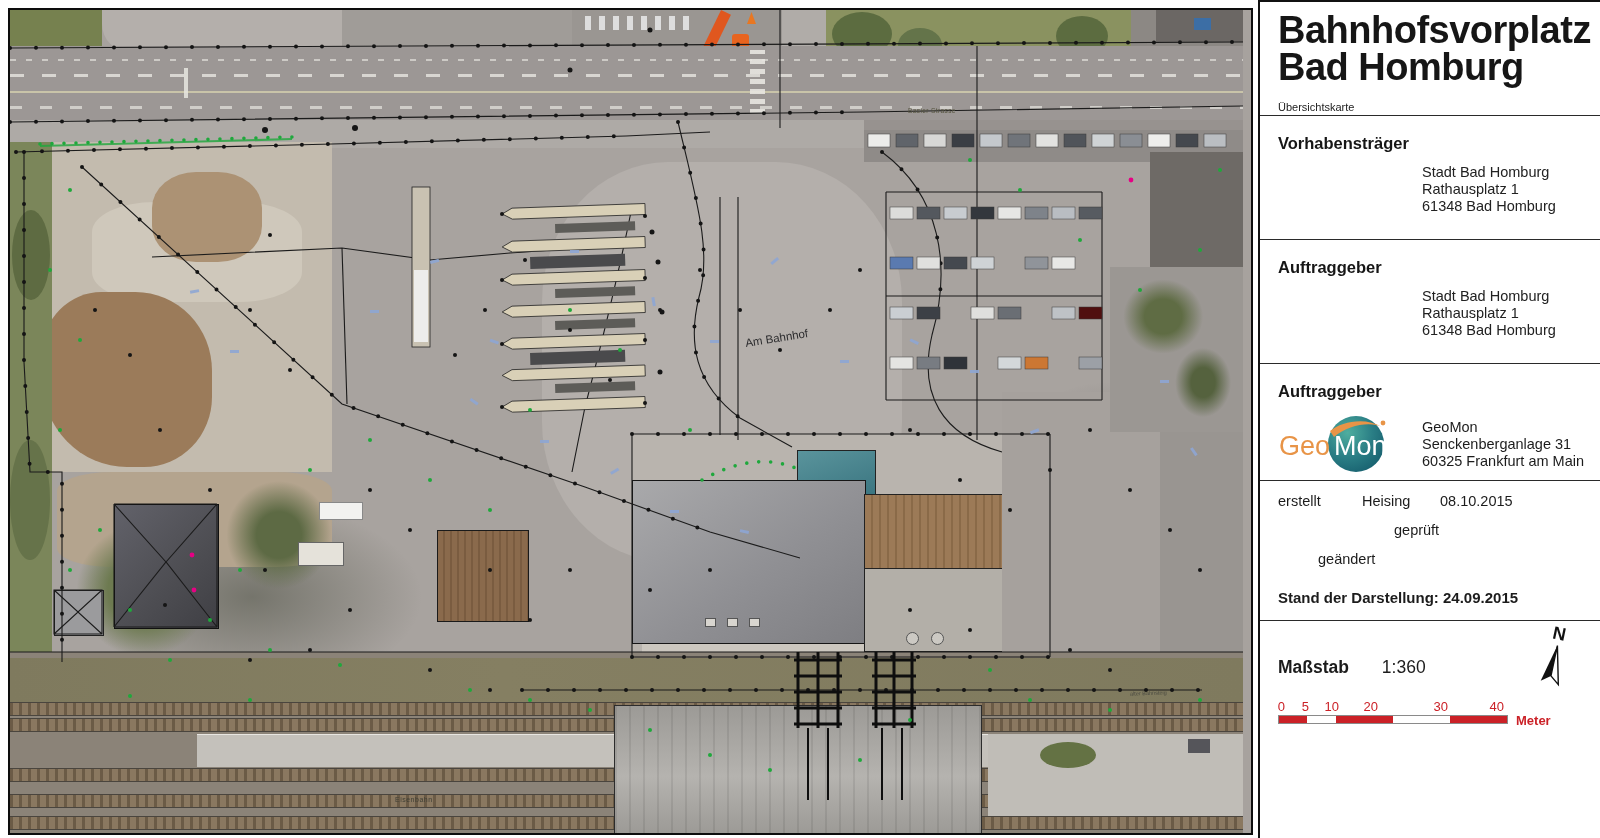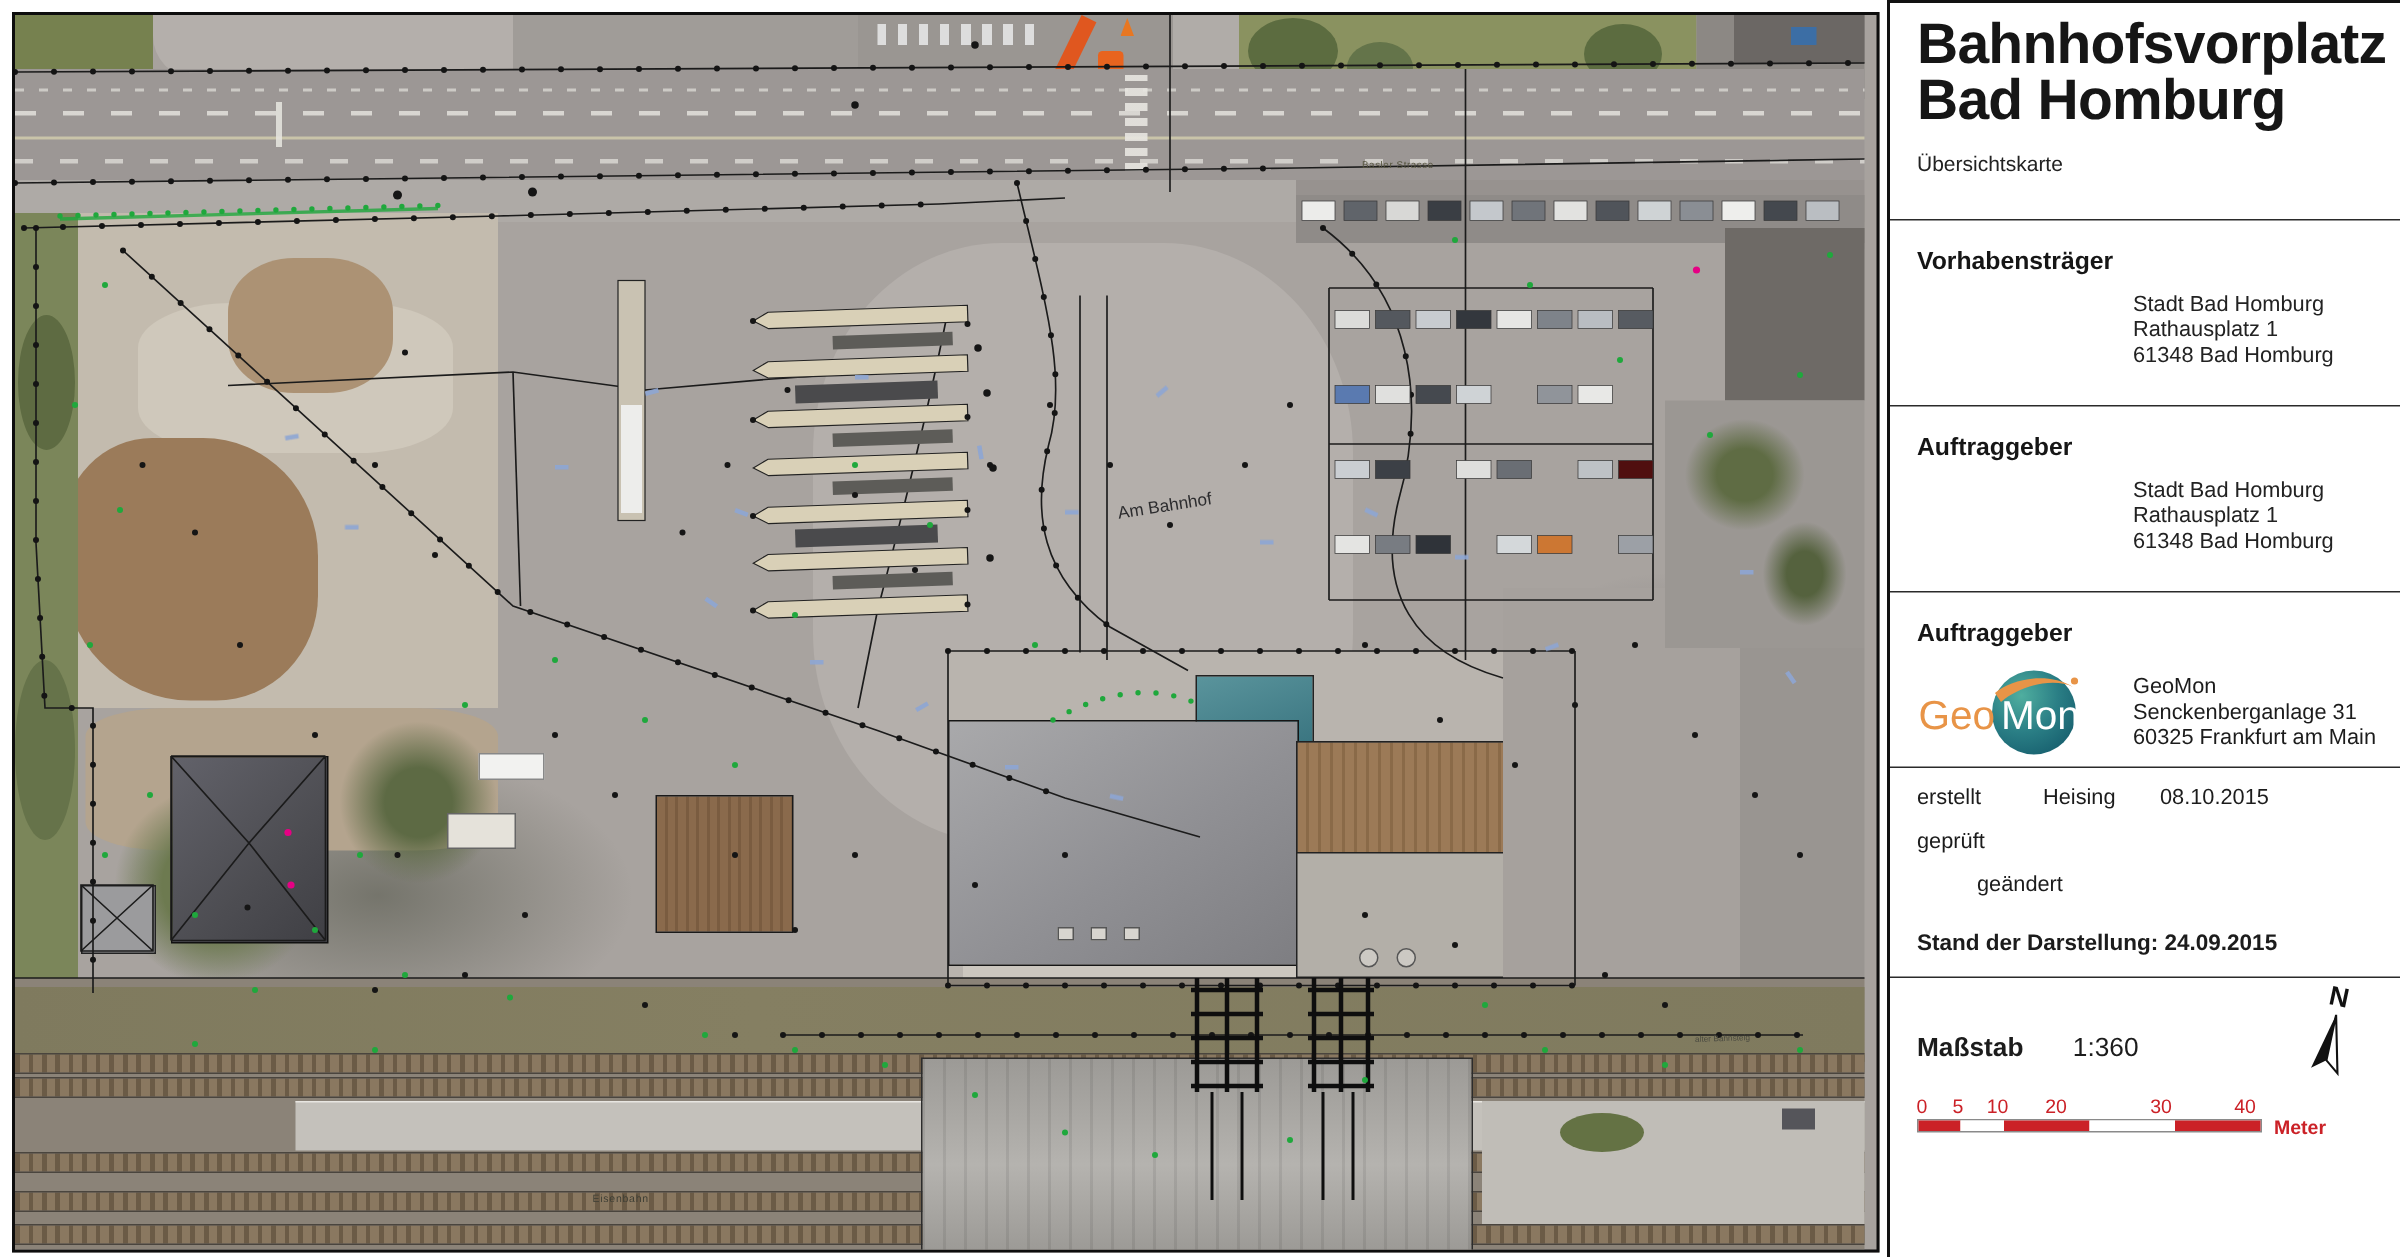--- a/index.html
+++ b/index.html
@@ -19,7 +19,7 @@
     border-left:2px solid #111;border-top:2px solid #111;box-sizing:border-box;color:#1c1c1c;}
   #side section{position:relative;border-bottom:1.6px solid #2a2a2a;box-sizing:border-box;
     padding-left:18px;padding-right:6px;overflow:hidden;}
-  #s-title{height:145px;}
+  #s-title{height:114px;}
   #s-vh{height:124px;}
   #s-ag{height:124px;}
   #s-an{height:117px;}

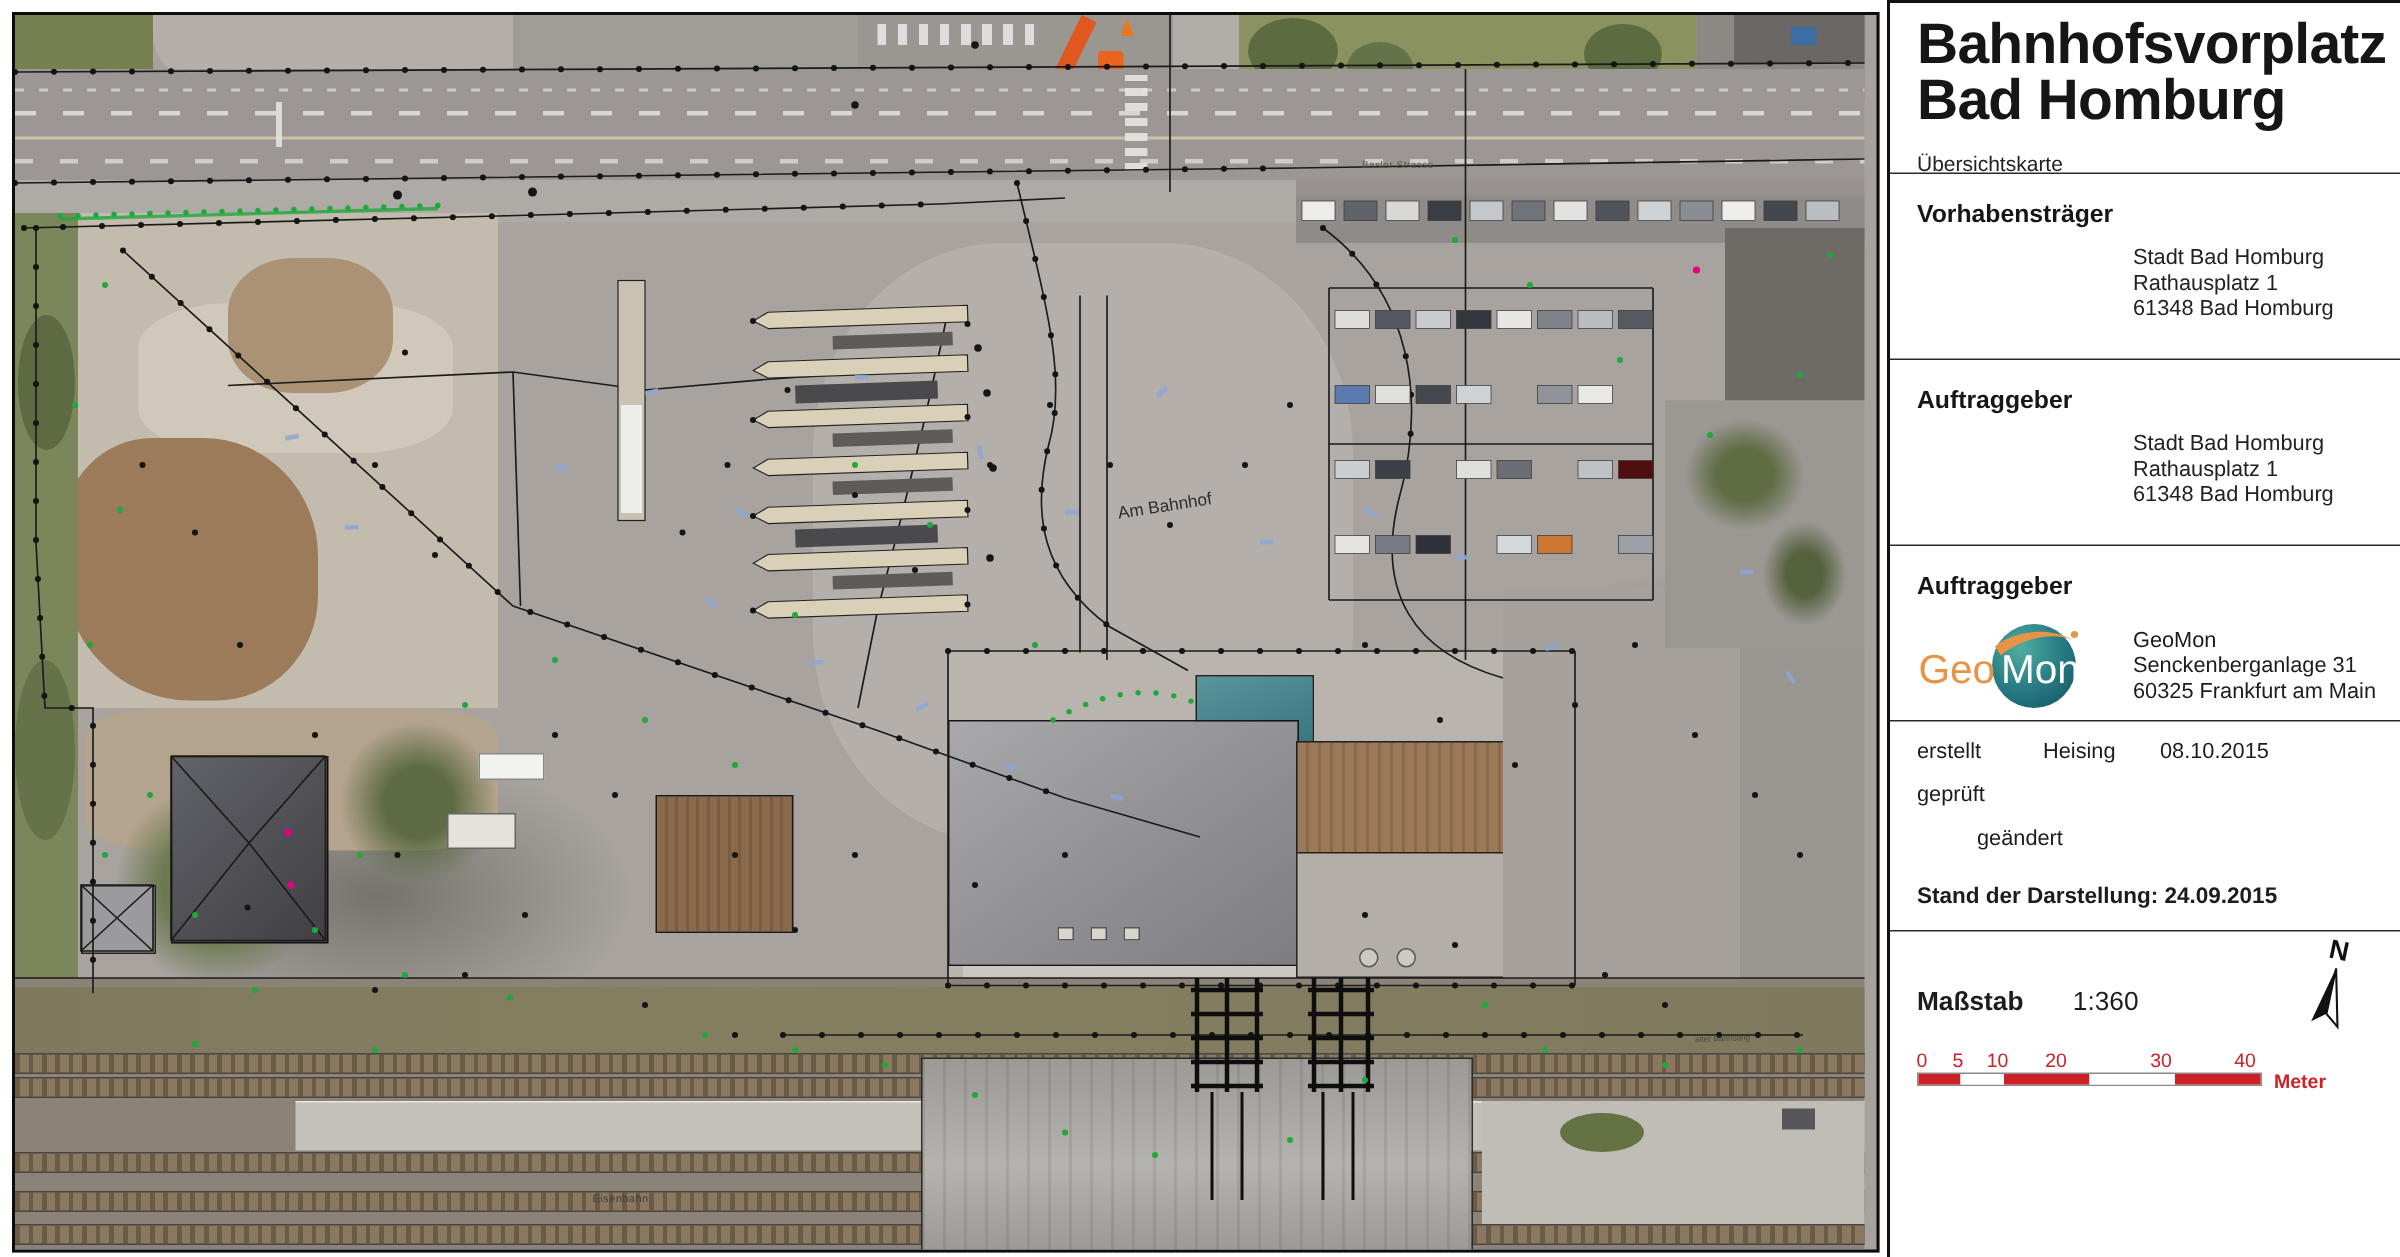--- a/index.html
+++ b/index.html
@@ -27,7 +27,7 @@
   #s-ref{height:71px;}
   #s-scale{height:129px;border-bottom:none !important;}
   .bigtitle{font-size:38px;font-weight:bold;line-height:37px;letter-spacing:-.5px;margin:0;padding-top:10px;color:#161616;}
-  .subtitle{font-size:14px;margin-top:15px;color:#222;}
+  .subtitle{font-size:11px;margin-top:15px;color:#222;}
   .heading{font-size:16.5px;font-weight:bold;padding-top:18px;color:#161616;}
   .addr{margin-left:144px;margin-top:11px;font-size:14.5px;line-height:17px;color:#222;}
   .anrow{display:flex;margin-top:12px;}

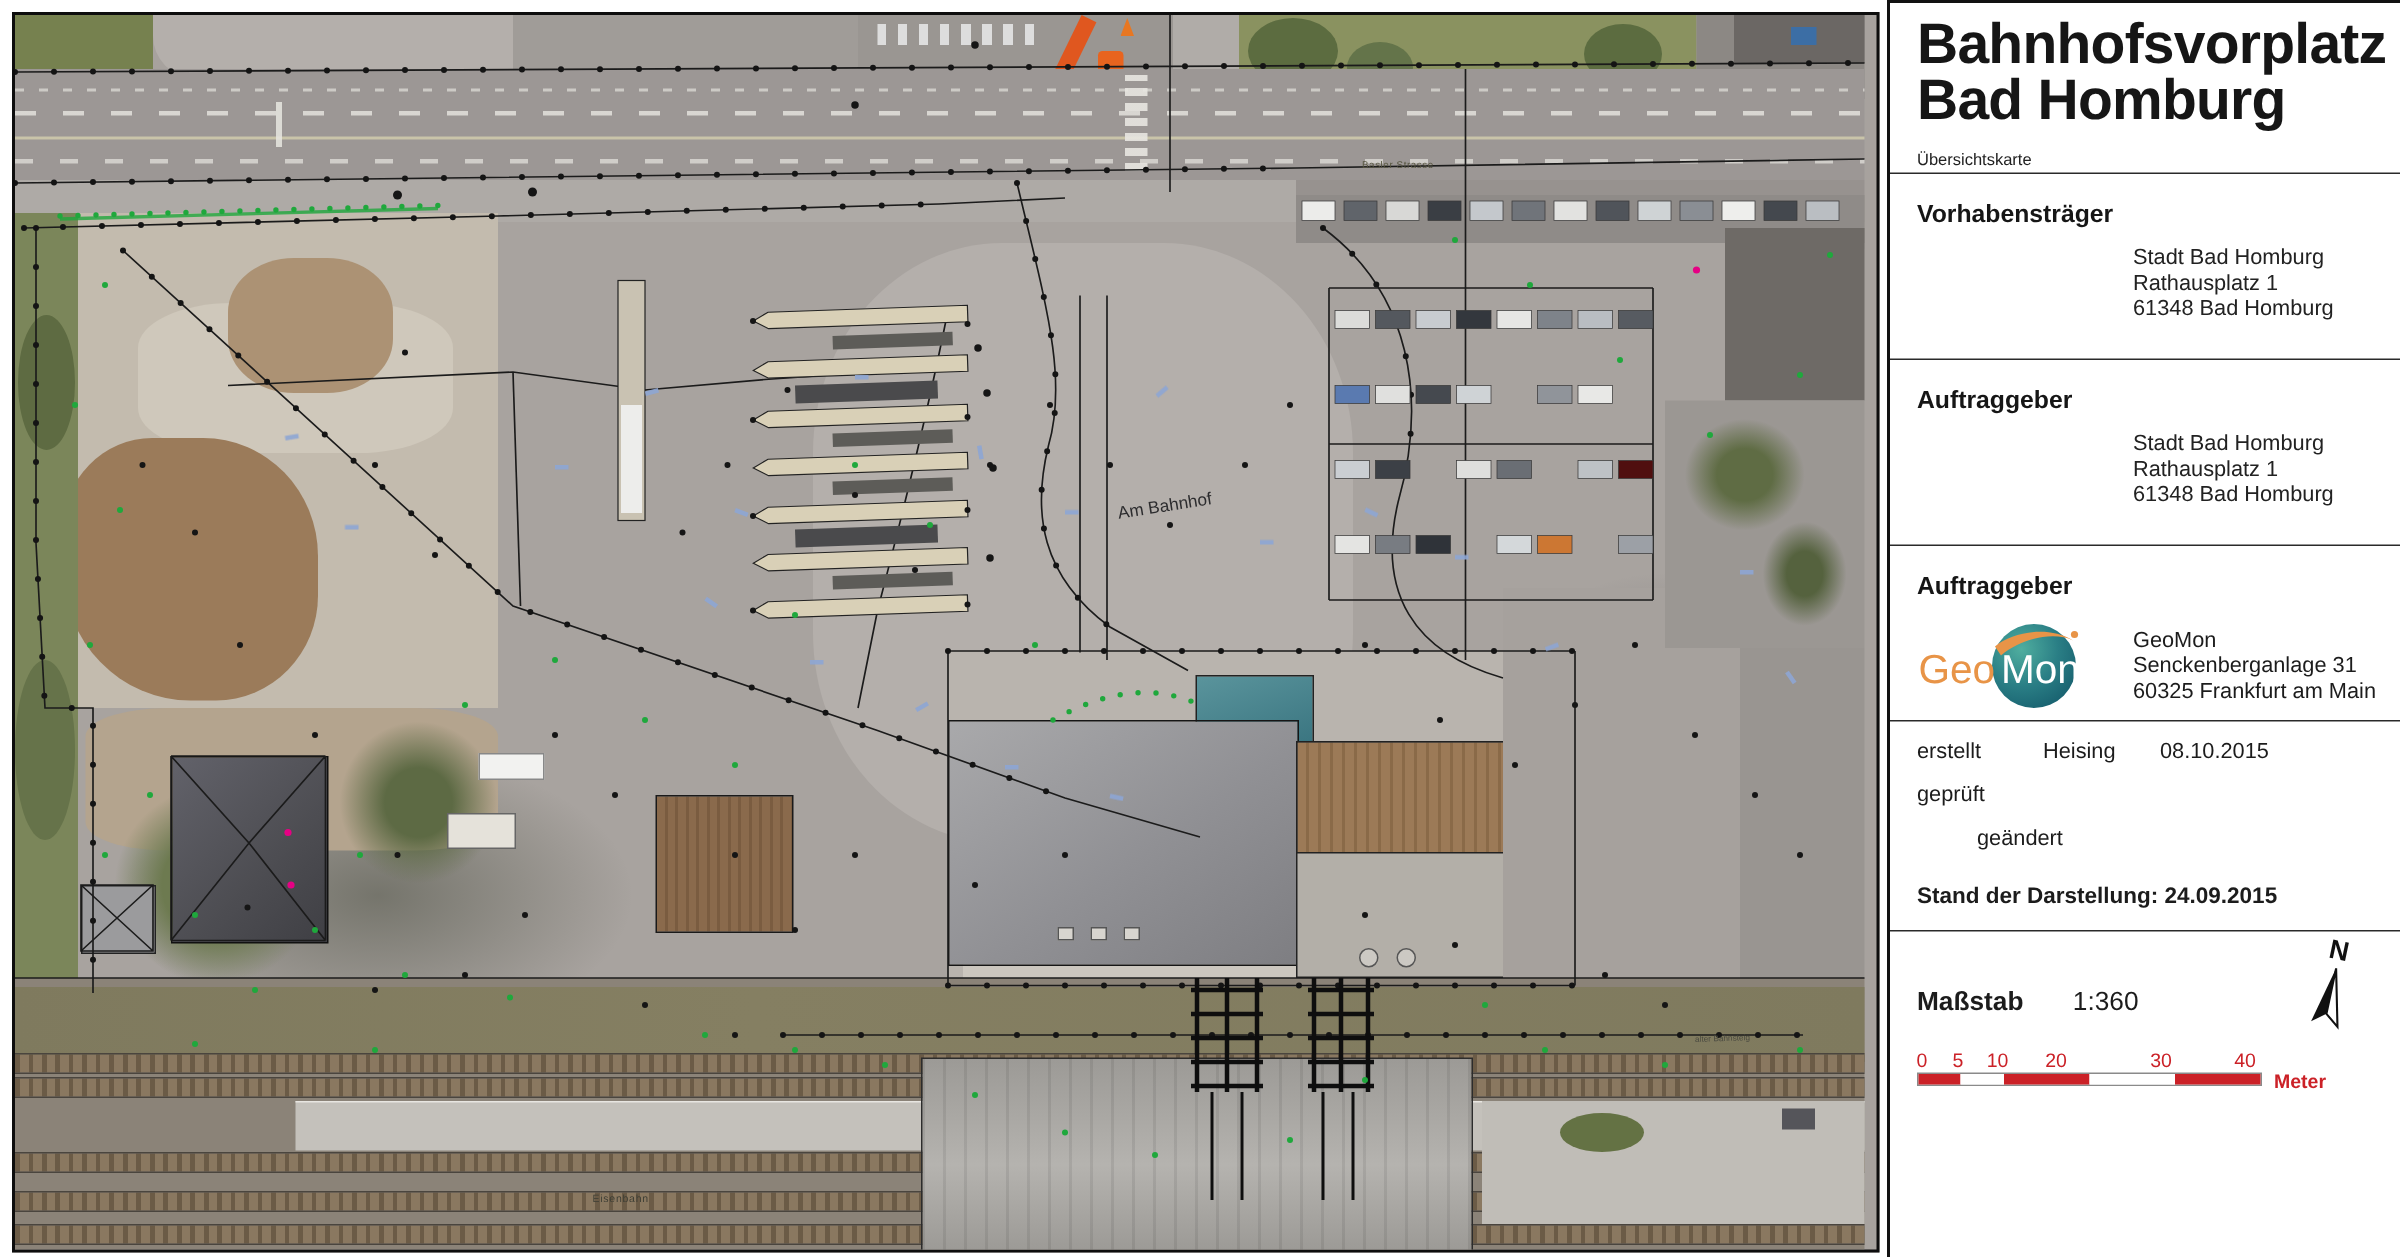--- a/index.html
+++ b/index.html
@@ -36,7 +36,7 @@
   .revrow{display:flex;font-size:14.5px;line-height:17px;}
   .revrow .c1{width:84px;}
   .revrow .c2{width:78px;}
-  .r1{margin-top:12px;} .r2{margin-top:12px;} .r3{margin-top:12px;margin-left:40px;}
+  .r1{margin-top:12px;} .r2{margin-top:12px;justify-content:center;} .r3{margin-top:12px;margin-left:40px;}
   .stand{margin-top:21px;font-size:15px;font-weight:bold;}
   .reflines{padding-top:12px;font-size:14.5px;line-height:16px;}
   .scalerow{margin-top:36px;font-size:17.5px;}

